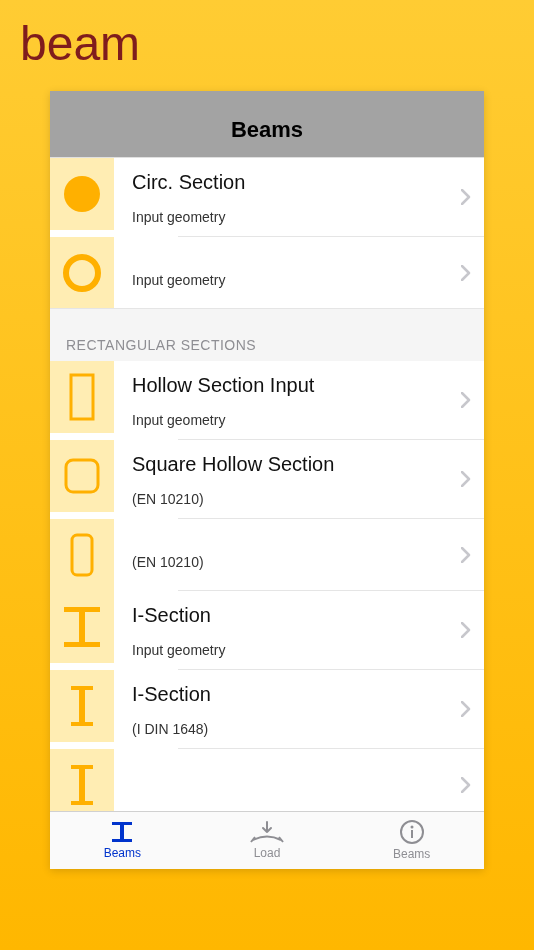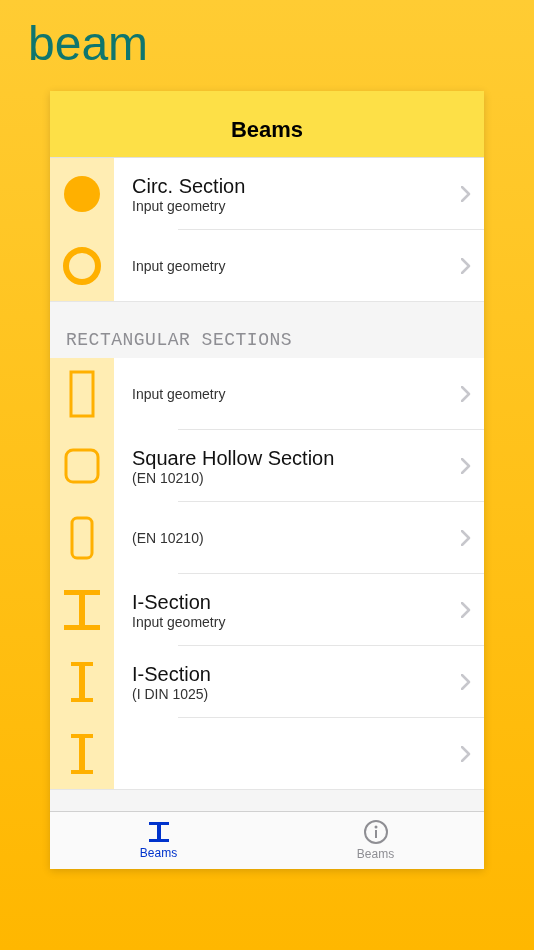--- a/index.html
+++ b/index.html
@@ -15,11 +15,11 @@
       overflow: hidden;
     }
     .app-title {
-      color: #0f766e;
+      color: #7f1d1d;
       font-size: 48px;
       font-weight: normal;
       line-height: 1.1;
-      padding: 18px 0 0 28px;
+      padding: 18px 0 0 20px;
       text-align: left;
     }
     .phone-screen {

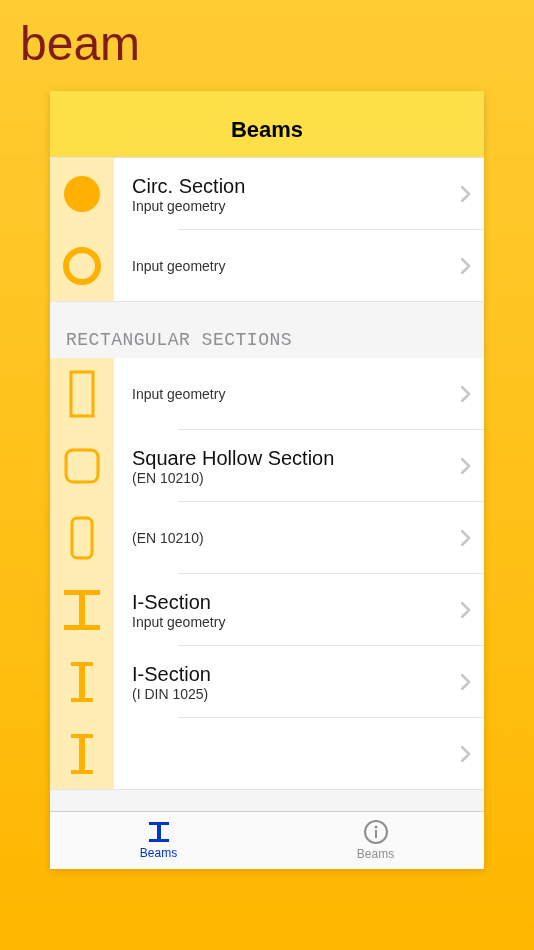--- a/index.html
+++ b/index.html
@@ -23,7 +23,7 @@
       text-align: left;
     }
     .phone-screen {
-      background: #fde047;
+      background: #a3a3a3;
       margin: 20px auto 0;
       width: 434px;
       height: 778px;

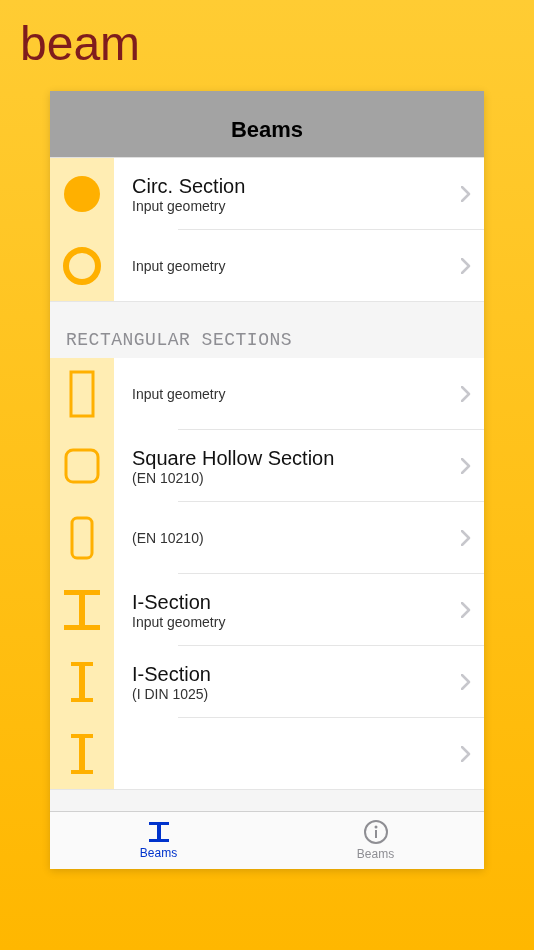--- a/index.html
+++ b/index.html
@@ -101,7 +101,7 @@
     .row-subtitle {
       font-size: 14px;
       color: #333;
-      margin-top: 0;
+      margin-top: 15px;
     }
     .chevron-cell {
       width: 36px;

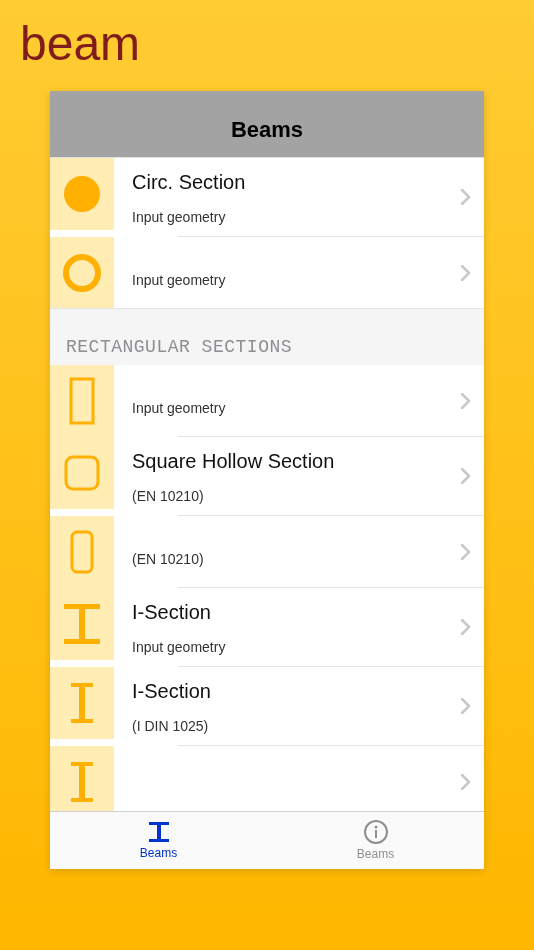--- a/index.html
+++ b/index.html
@@ -53,10 +53,10 @@
     .section-header {
       background: #f5f5f5;
       color: #8e8e93;
-      font-size: 18px;
+      font-size: 14px;
       letter-spacing: 0.5px;
       padding: 28px 16px 8px;
-      font-family: Liberation Mono, monospace;
+      font-family: Liberation Sans, sans-serif;
     }
     .list-row {
       display: flex;

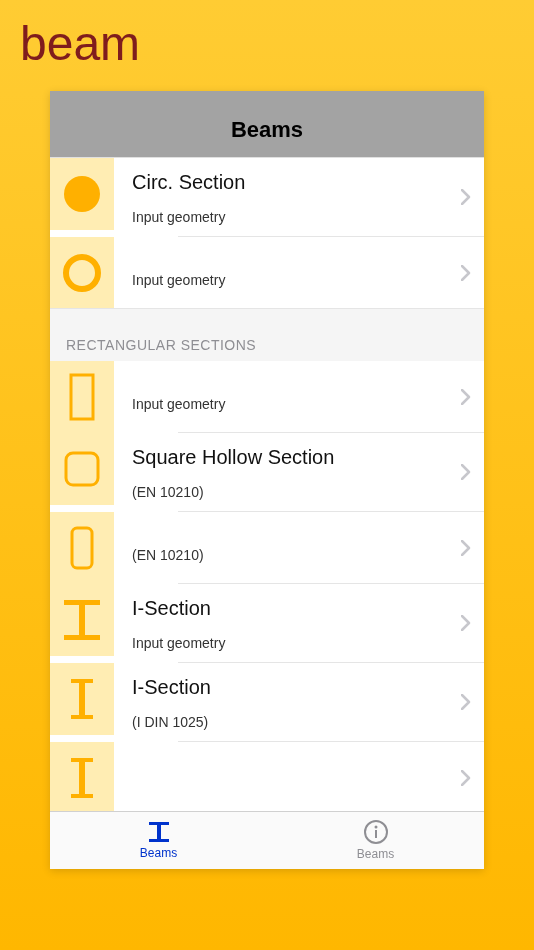--- a/index.html
+++ b/index.html
@@ -192,6 +192,7 @@
             </svg>
           </div>
           <div class="text-cell">
+            <div class="row-title">Hollow Section Input</div>
             <div class="row-subtitle">Input geometry</div>
           </div>
           <div class="chevron-cell">

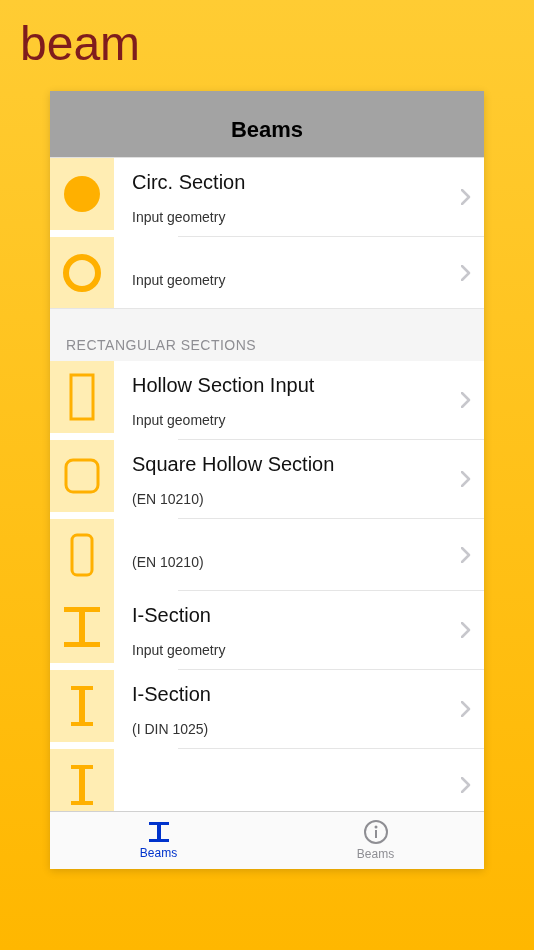--- a/index.html
+++ b/index.html
@@ -260,7 +260,7 @@
           </div>
           <div class="text-cell">
             <div class="row-title">I-Section</div>
-            <div class="row-subtitle">(I DIN 1025)</div>
+            <div class="row-subtitle">(I DIN 1648)</div>
           </div>
           <div class="chevron-cell">
             <svg width="10" height="16" viewBox="0 0 10 16">

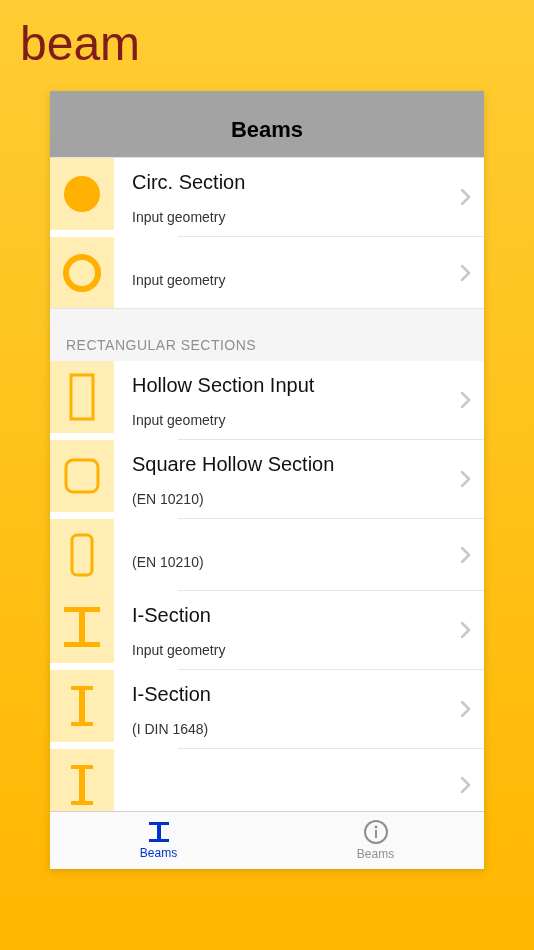--- a/index.html
+++ b/index.html
@@ -298,6 +298,14 @@
         <div class="tab-label">Beams</div>
       </div>
       <div class="tab-item inactive">
+        <svg width="34" height="24">
+        <path d="M17 2 L17 12 M13 8 L17 12 L21 8" fill="none" stroke="#8e8e93" stroke-width="2" stroke-linecap="round" stroke-linejoin="round"></path>
+        <path d="M3 20 Q17 13 31 20" fill="none" stroke="#8e8e93" stroke-width="2"></path>
+        <path d="M1 22 L5 17 M29 17 L33 22" fill="none" stroke="#8e8e93" stroke-width="2"></path>
+      </svg>
+        <div class="tab-label">Load</div>
+      </div>
+      <div class="tab-item inactive">
         <svg width="26" height="26">
         <circle cx="13" cy="13" r="11" fill="none" stroke="#8e8e93" stroke-width="2"></circle>
         <circle cx="13" cy="8" r="1.5" fill="#8e8e93"></circle>

